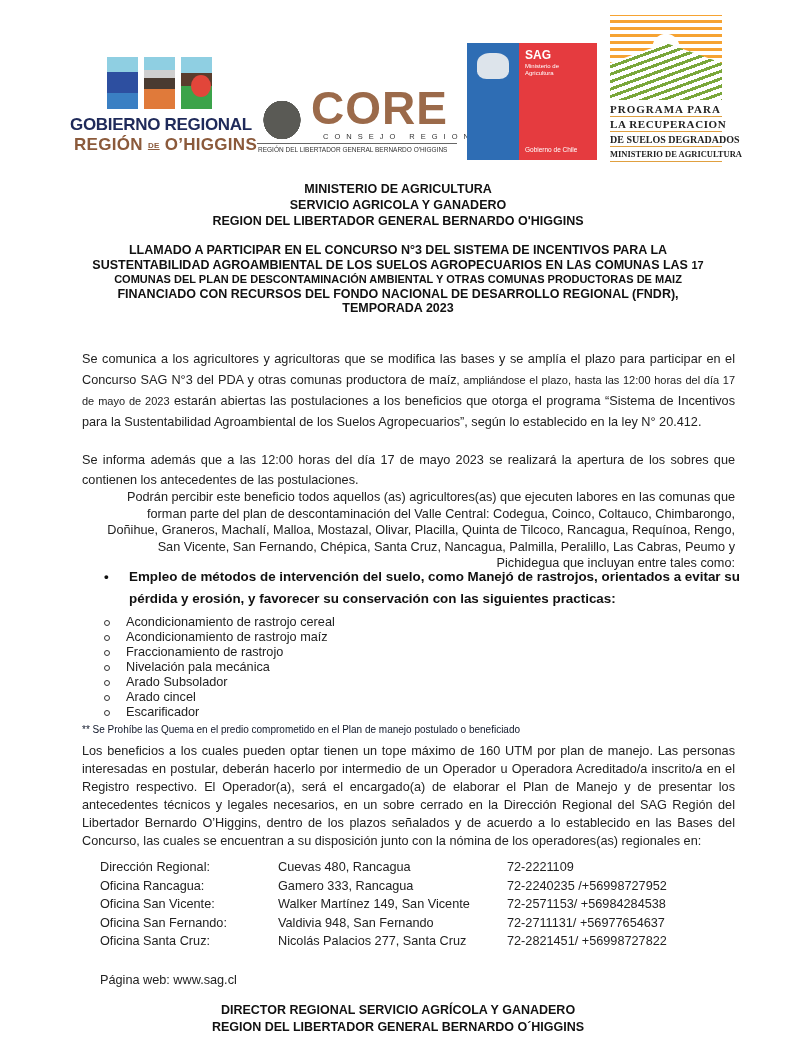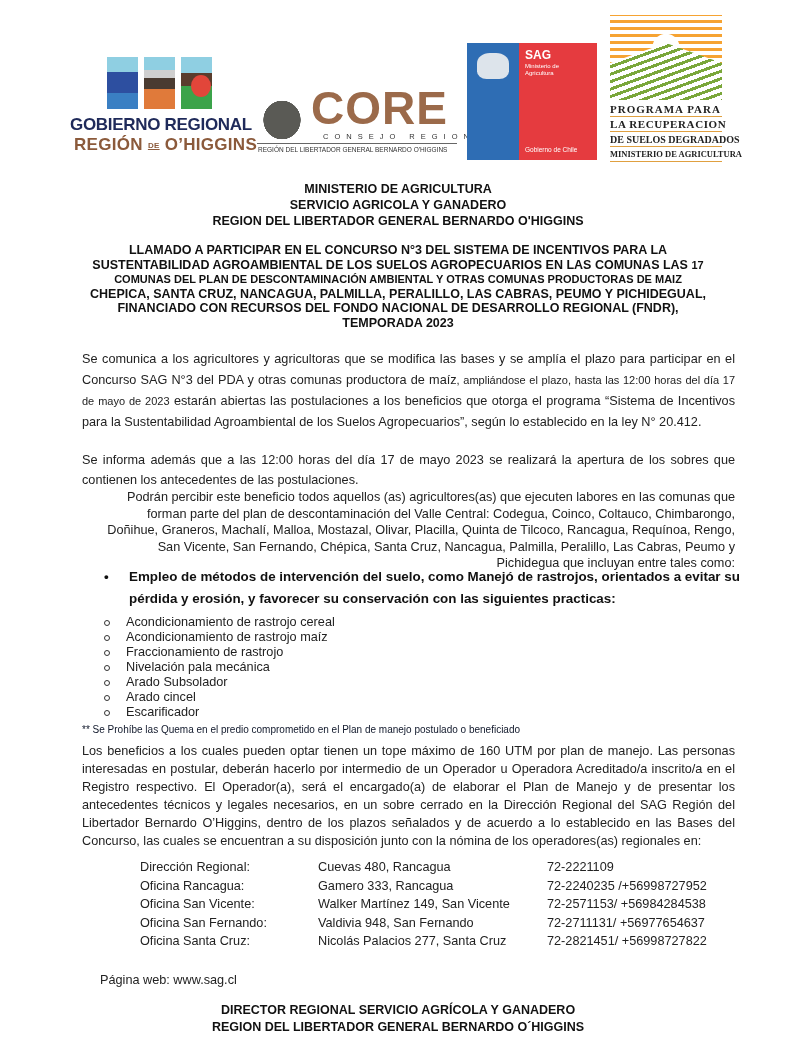--- a/index.html
+++ b/index.html
@@ -120,7 +120,6 @@
   <div>LLAMADO A PARTICIPAR EN EL CONCURSO N°3 DEL SISTEMA DE INCENTIVOS PARA LA</div>
   <div><span>SUSTENTABILIDAD AGROAMBIENTAL DE LOS SUELOS AGROPECUARIOS EN LAS COMUNAS LAS </span><span class="small">17</span></div>
   <div class="small">COMUNAS DEL PLAN DE DESCONTAMINACIÓN AMBIENTAL Y OTRAS COMUNAS PRODUCTORAS DE MAIZ</div>
-  <div>CHEPICA, SANTA CRUZ, NANCAGUA, PALMILLA, PERALILLO, LAS CABRAS, PEUMO Y PICHIDEGUAL,</div>
   <div>FINANCIADO CON RECURSOS DEL FONDO NACIONAL DE DESARROLLO REGIONAL (FNDR),</div>
   <div>TEMPORADA 2023</div>
 </div>

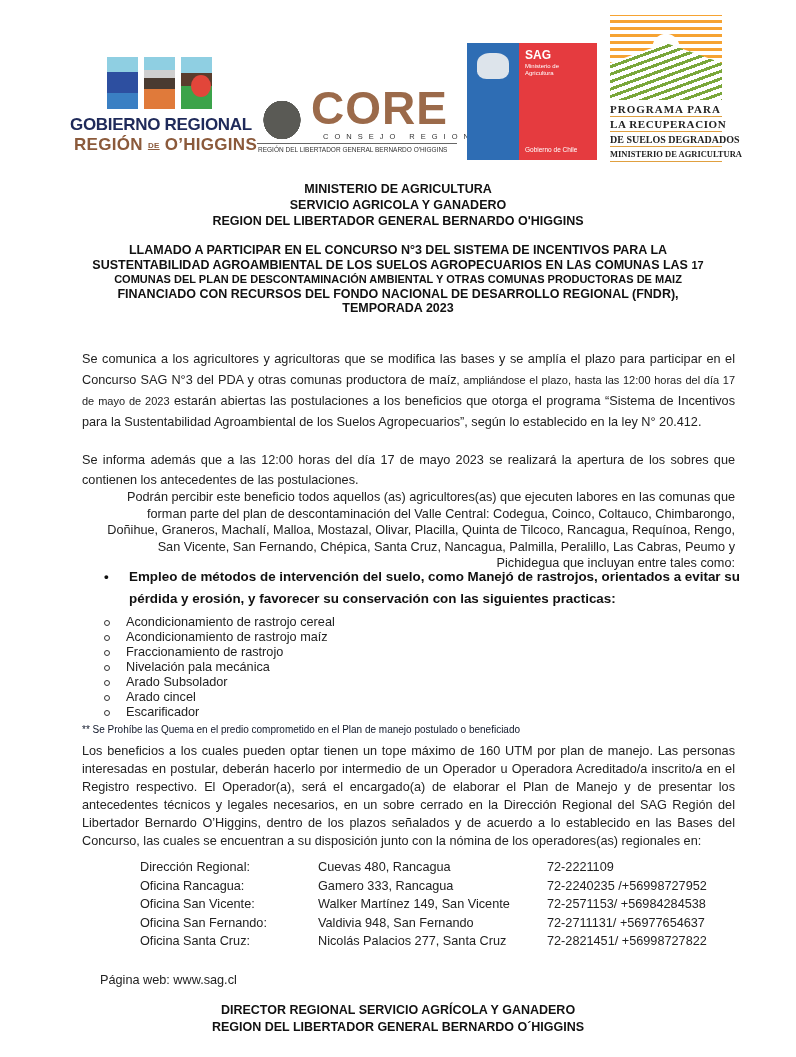--- a/index.html
+++ b/index.html
@@ -61,7 +61,7 @@
   .sublist li .circ { position:absolute; left:0; top:5px; width:4px; height:4px; border:1px solid #333; border-radius:50%; }
   .note { position:absolute; left:82px; top:724px; font-size:10px; color:#0f172a; }
   .p4 { top:742px; line-height:18px; }
-  .contacts { position:absolute; left:100px; top:858px; font-size:12.7px; color:#222; border-collapse:collapse;margin-left:40px; }
+  .contacts { position:absolute; left:100px; top:858px; font-size:12.7px; color:#222; border-collapse:collapse; }
   .contacts td { padding:0; height:18.5px; white-space:nowrap; }
   .contacts td.c1 { width:178px; }
   .contacts td.c2 { width:229px; }

